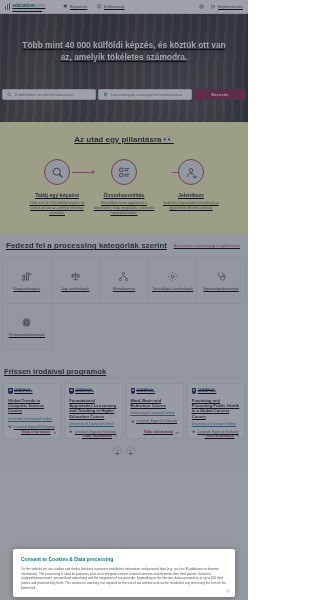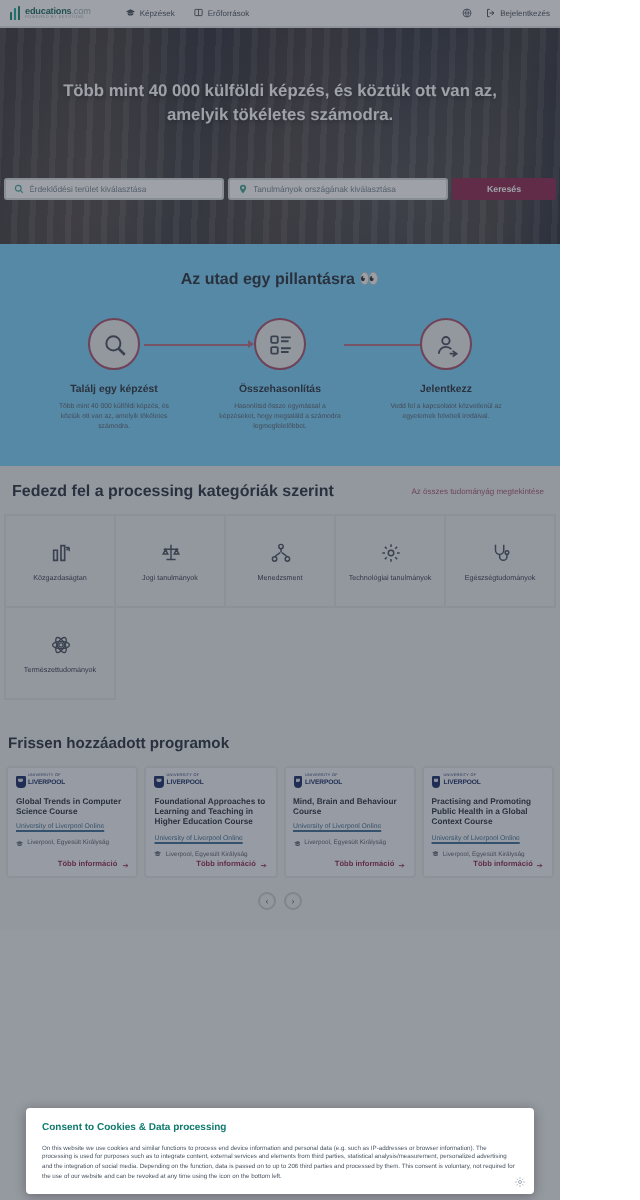--- a/index.html
+++ b/index.html
@@ -11,9 +11,10 @@
   }
   #page {
     position: relative;
-    width: 280px; height: 600px;
+    width: 248px; height: 600px;
     overflow: hidden;
     background: #eef0f3;
+    text-decoration: underline;
   }
 
   

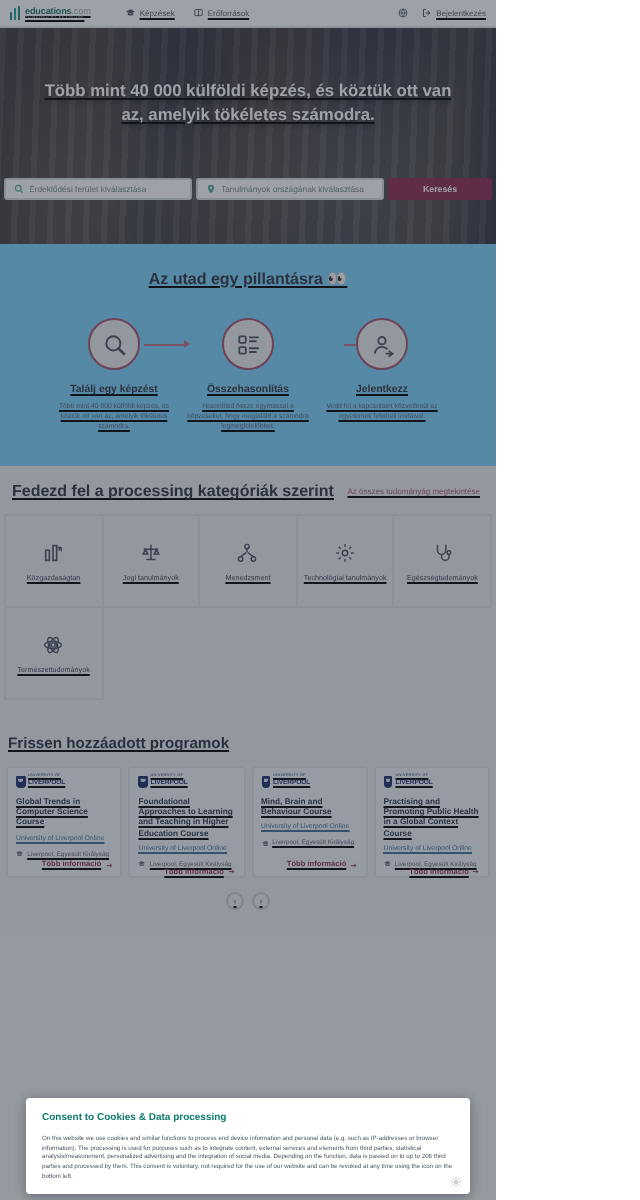--- a/index.html
+++ b/index.html
@@ -116,7 +116,7 @@
   }
 
   
-  .journey { background: #7dd3fc; padding: 13px 0 17px; }
+  .journey { background: #fef9c3; padding: 13px 0 17px; }
   .sec-title {
     text-align: center; font-size: 8px; font-weight: 700;
     color: #2c3440; margin-bottom: 15px;

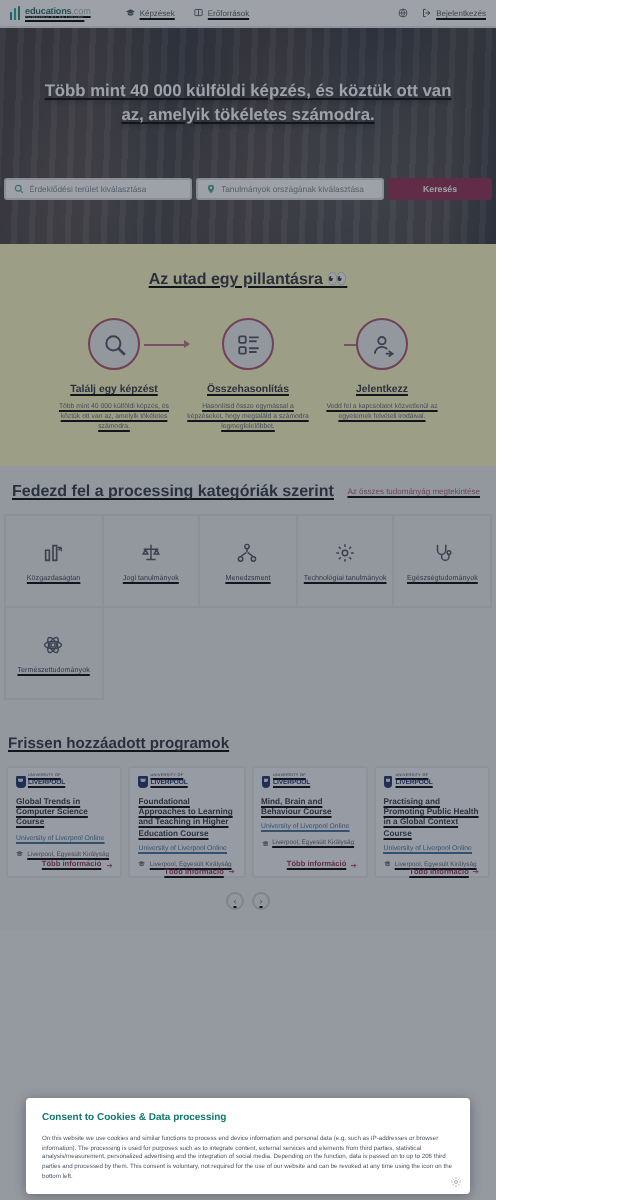--- a/index.html
+++ b/index.html
@@ -409,7 +409,7 @@
   </div>
 
   <div class="recent">
-    <h3>Frissen hozzáadott programok</h3>
+    <h3>Frissen irodáival programok</h3>
     <div class="cards">
 
       <div class="card">

